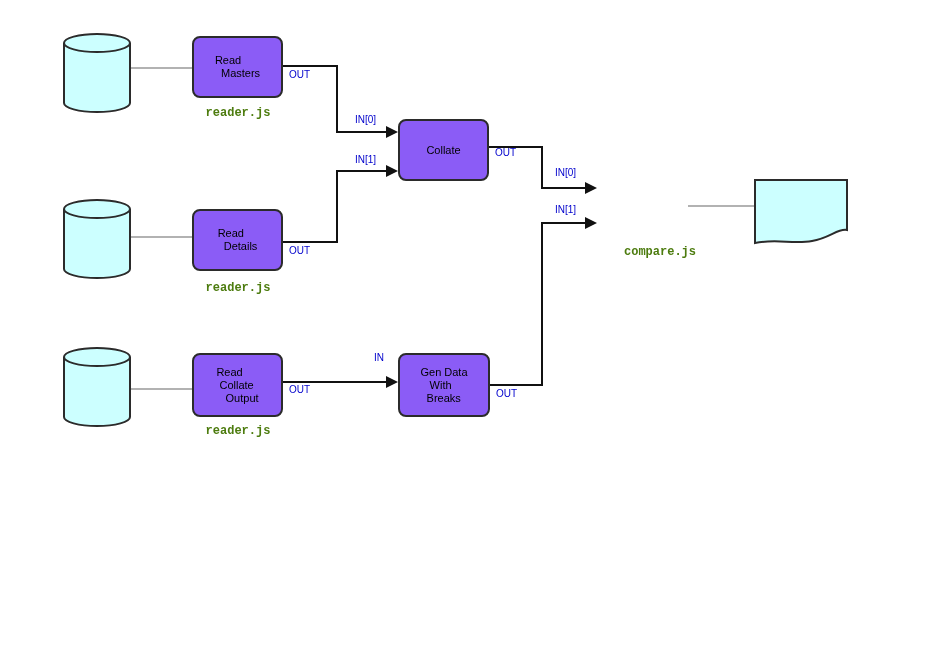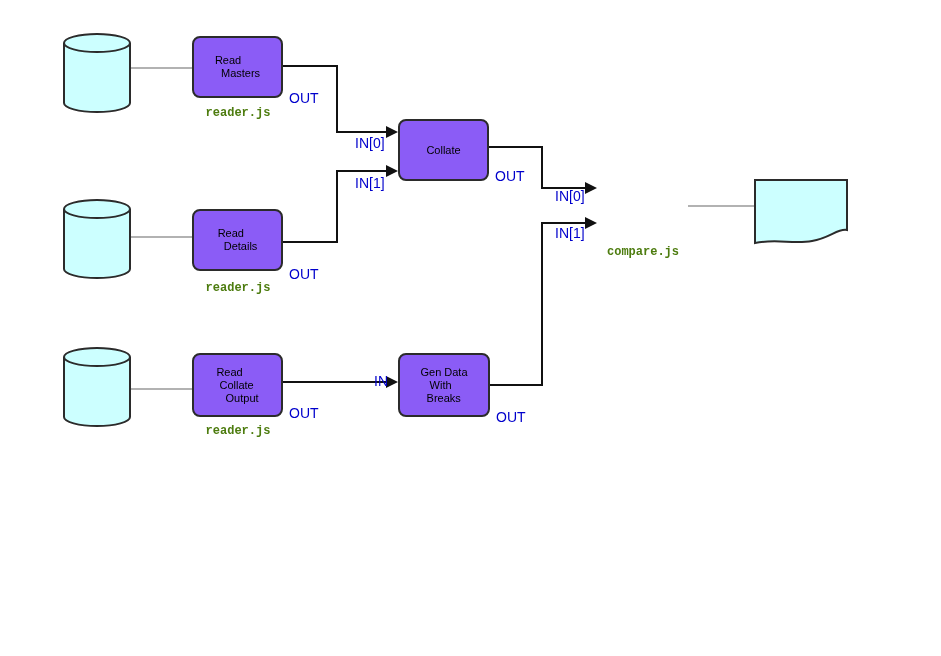--- a/index.html
+++ b/index.html
@@ -18,8 +18,8 @@
                 font-family:"Liberation Mono","DejaVu Sans Mono",monospace;
                 font-size:12px;font-weight:bold;color:#4d7c0f;white-space:pre;}
 
-  .port-label{position:absolute;font-size:14px;line-height:12px;color:#0000cc;
-              white-space:pre;margin-top:23px;}
+  .port-label{position:absolute;font-size:10px;line-height:12px;color:#0000cc;
+              white-space:pre;}
 </style>
 </head>
 <body>

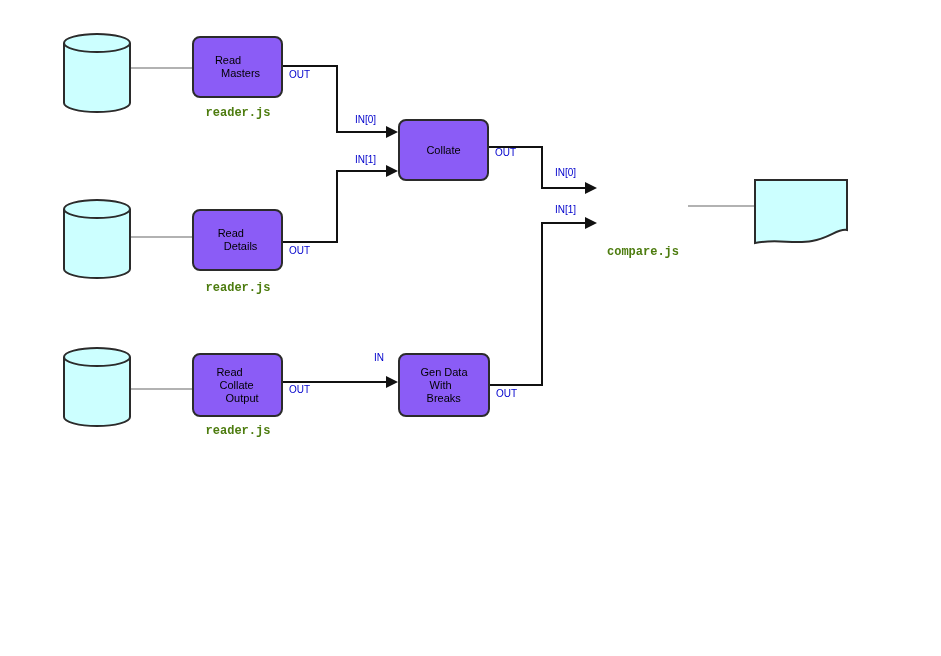--- a/index.html
+++ b/index.html
@@ -96,7 +96,7 @@
 
   <div class="script-label" style="left:138px;top:106px;">reader.js</div>
   <div class="script-label" style="left:138px;top:281px;">reader.js</div>
-  <div class="script-label" style="left:543px;top:245px;">compare.js</div>
+  <div class="script-label" style="left:543px;top:245px;padding-left:17px;">compare.js</div>
   <div class="script-label" style="left:138px;top:424px;">reader.js</div>
 
   <div class="port-label" style="left:289px;top:69px;">OUT</div>

